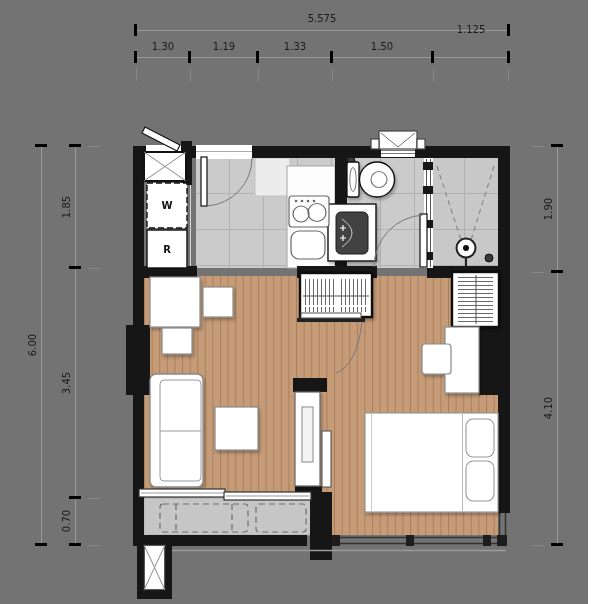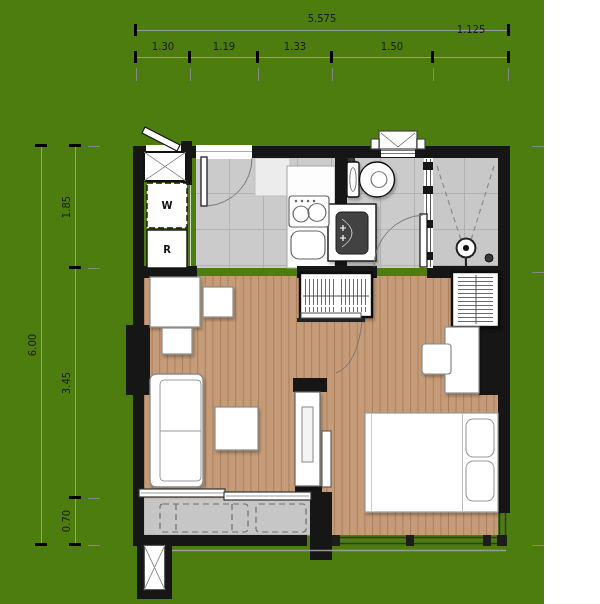--- a/index.html
+++ b/index.html
@@ -3,7 +3,7 @@
 <meta charset="utf-8">
 <style>
   html,body{margin:0;padding:0;background:#fff;}
-  .canvas{position:relative;width:544px;height:604px;background:#4d7c0f;overflow:hidden;
+  .canvas{position:relative;width:588px;height:604px;background:#737373;overflow:hidden;
           font-family:"DejaVu Sans","Liberation Sans",sans-serif;}
   .dlabel{position:absolute;font-size:10px;color:#1a1a1a;width:44px;text-align:center;line-height:12px;}
   .vlabel{position:absolute;font-size:10px;color:#1a1a1a;width:40px;height:12px;text-align:center;

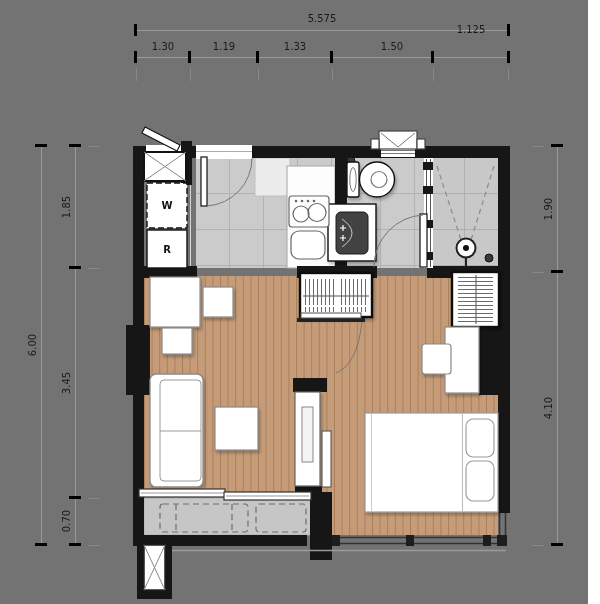--- a/index.html
+++ b/index.html
@@ -36,7 +36,7 @@
   <div class="dlabel" style="left:141px;top:41px;">1.30</div>
   <div class="dlabel" style="left:202px;top:41px;">1.19</div>
   <div class="dlabel" style="left:273px;top:41px;">1.33</div>
-  <div class="dlabel" style="left:370px;top:41px;">1.50</div>
+  <div class="dlabel" style="left:360px;top:41px;">1.50</div>
   <div class="dlabel" style="left:449px;top:24px;">1.125</div>
   <div class="tthin" style="left:136px;top:68px;"></div>
   <div class="tthin" style="left:190px;top:68px;"></div>

